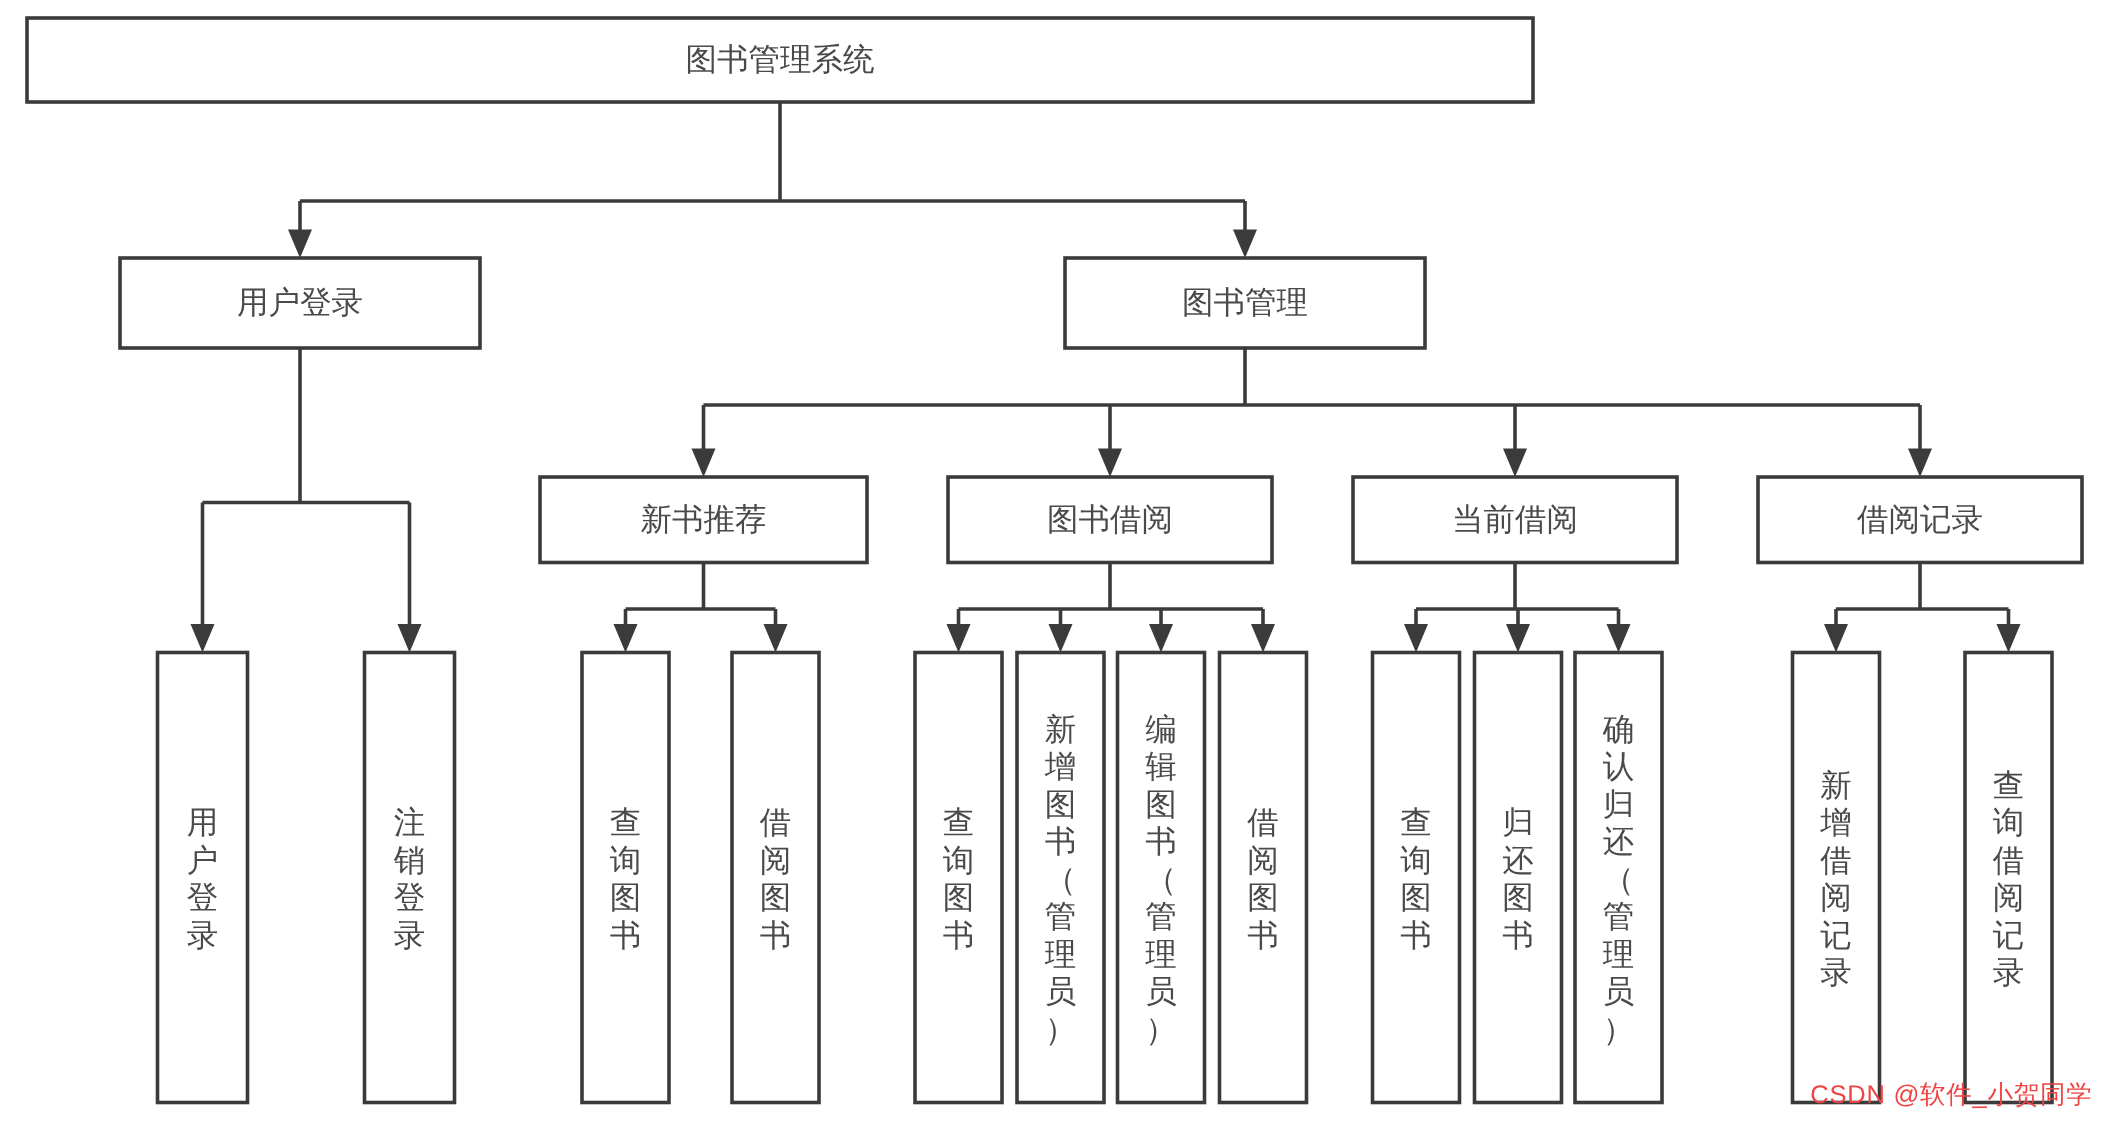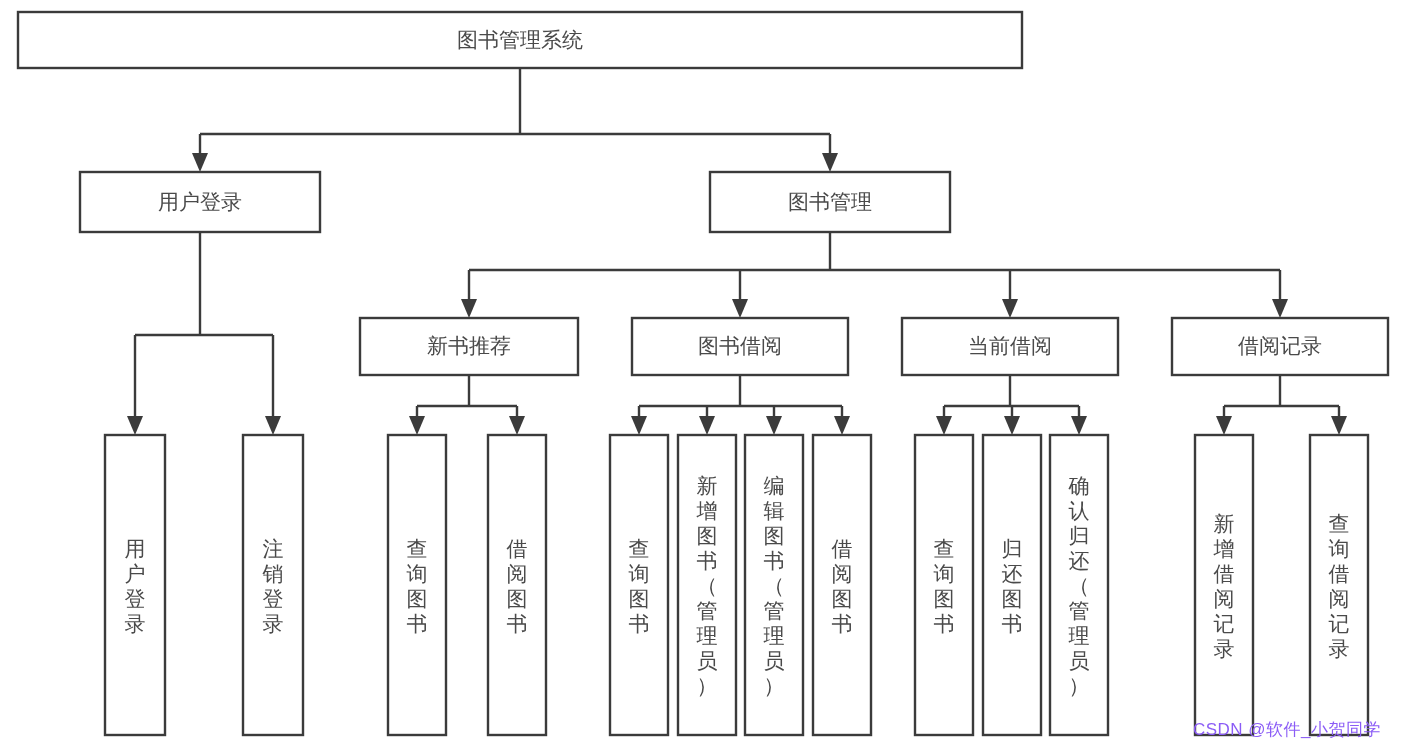--- a/index.html
+++ b/index.html
@@ -54,11 +54,11 @@
   }
   .watermark {
     position: absolute;
-    right: 24px;
+    right: 10px;
     bottom: 6px;
     font-family: "Liberation Sans", "DejaVu Sans", sans-serif;
     font-size: 17px;
-    color: #8b5cf6;
+    color: #ef4444;
     letter-spacing: 0.5px;
     white-space: nowrap;
     user-select: none;

